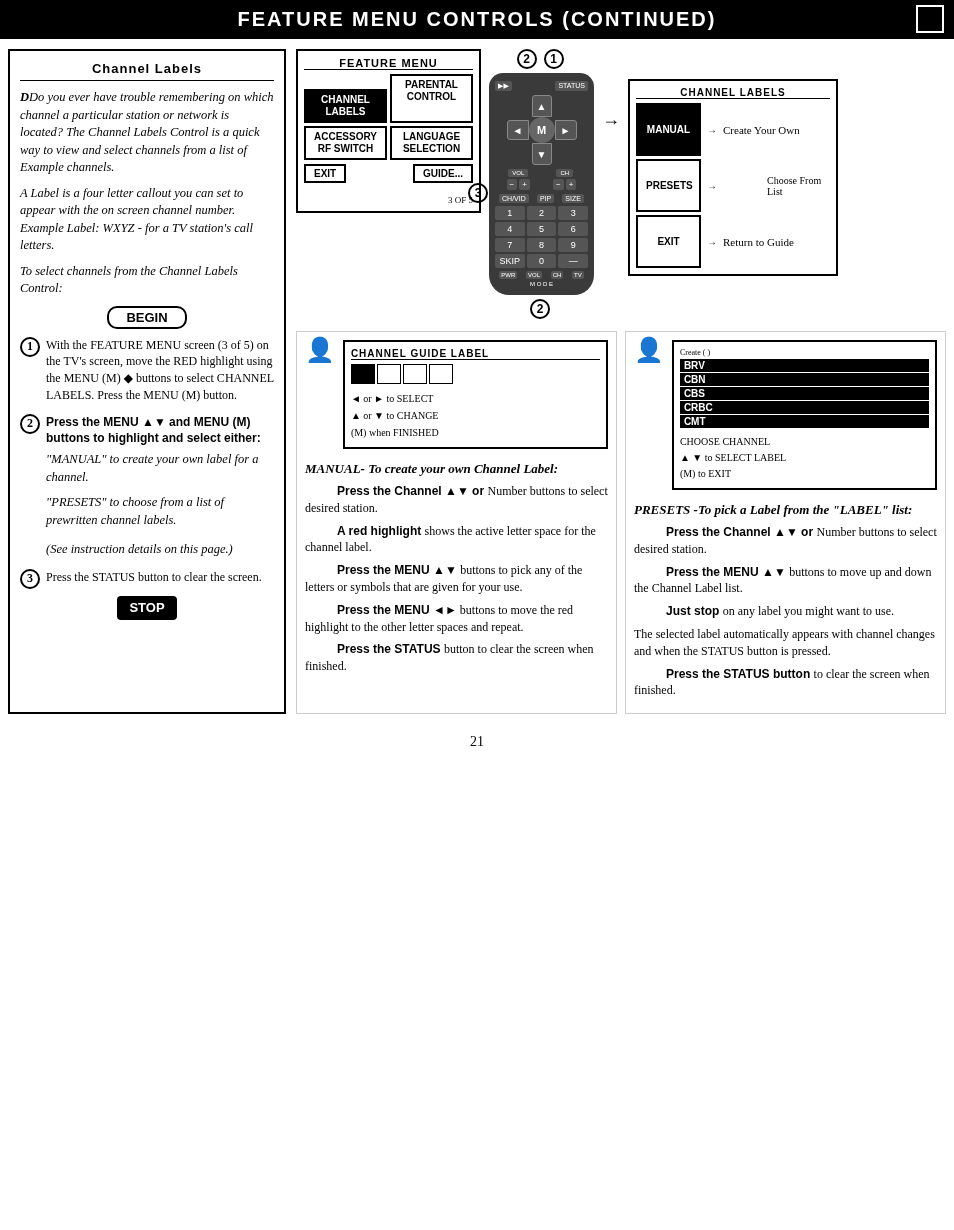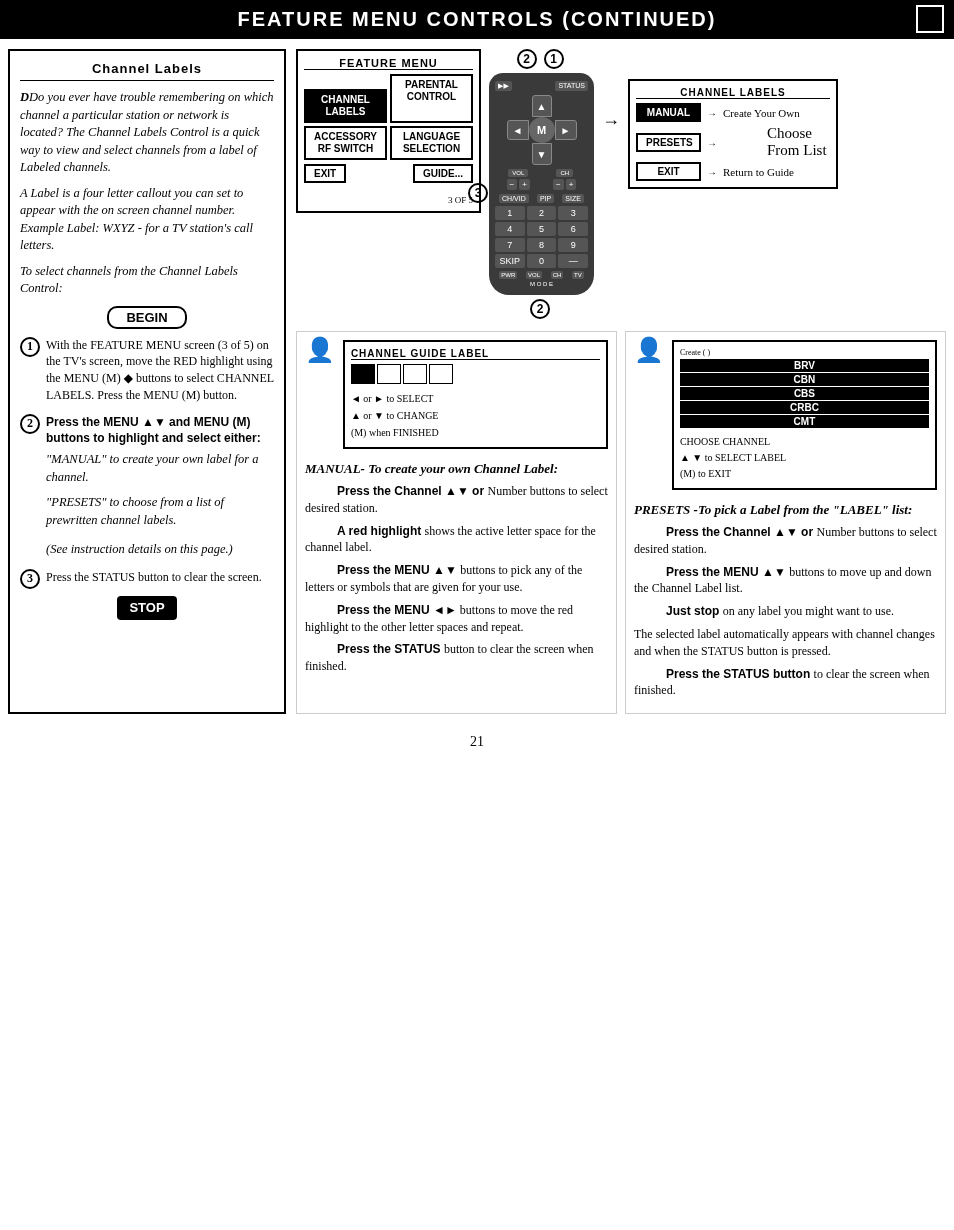--- a/index.html
+++ b/index.html
@@ -316,7 +316,7 @@
     <div class="left-panel-title">Channel Labels</div>
 
     <p>
-      <em><b>D</b><span>Do you ever have trouble remembering on which channel a particular station or network is located? The Channel Labels Control is a quick way to view and select channels from a label of Labeled channels.</span></em>
+      <em><b>D</b><span>Do you ever have trouble remembering on which channel a particular station or network is located? The Channel Labels Control is a quick way to view and select channels from a list of Example channels.</span></em>
     </p>
 
     <p>

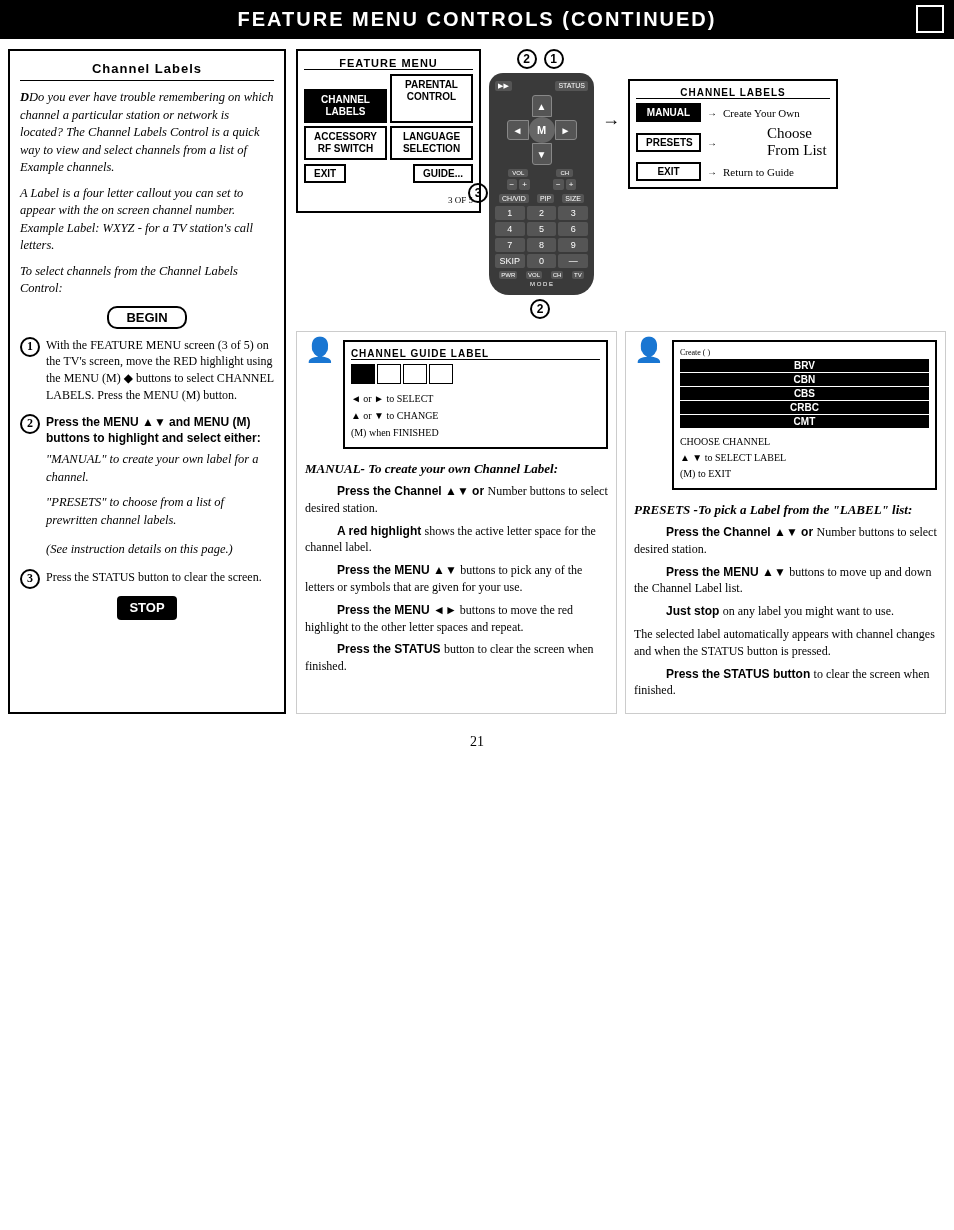--- a/index.html
+++ b/index.html
@@ -209,7 +209,7 @@
     }
     .cl-btn {
       border: 2px solid #000;
-      padding: 2px 8px;
+      padding: 19px 8px;
       font-size: 10px;
       font-family: Arial, sans-serif;
       font-weight: bold;

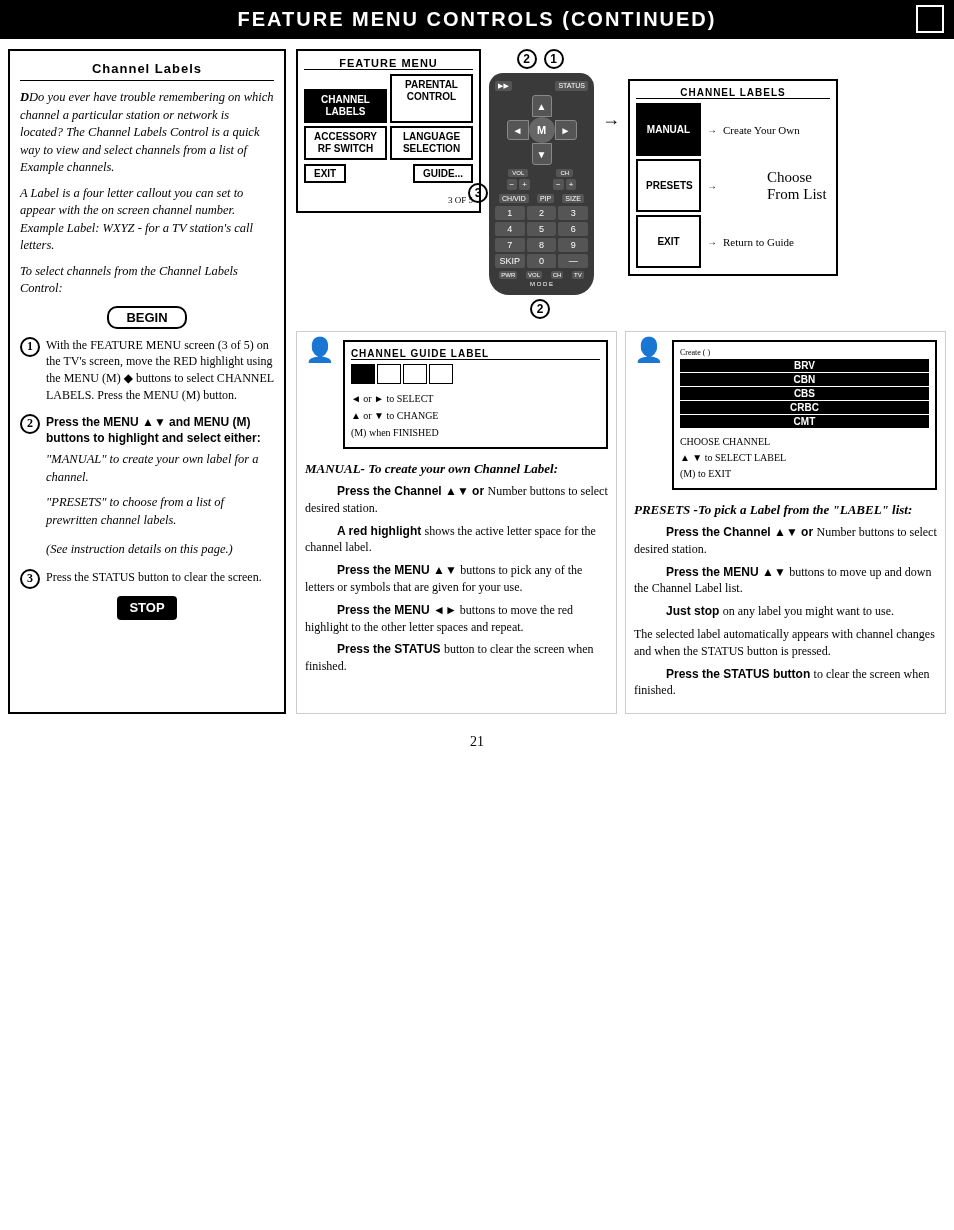--- a/index.html
+++ b/index.html
@@ -478,7 +478,7 @@
             <div class="cl-row">
               <div class="cl-btn">PRESETS</div>
               <span style="font-size:10px;">→</span>
-              <span style="font-size:15px;margin-left:44px;">Choose From List</span>
+              <span style="font-size:10px;margin-left:44px;">Choose From List</span>
             </div>
             <div class="cl-row">
               <div class="cl-btn">EXIT</div>

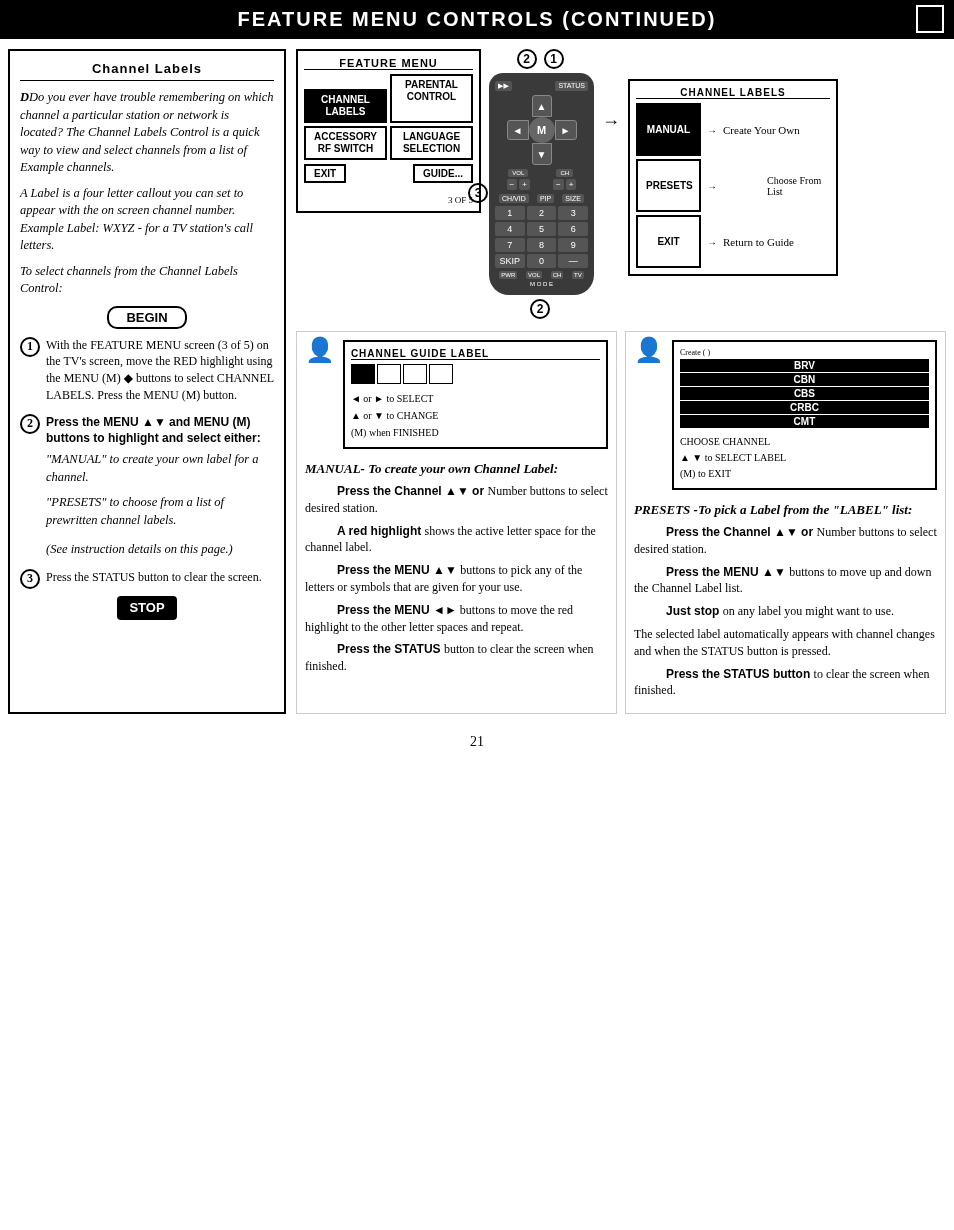--- a/index.html
+++ b/index.html
@@ -256,7 +256,6 @@
     }
     .pc-list {
       margin-bottom: 6px;
-      text-align: center;
     }
     .pc-item {
       background: #000;

